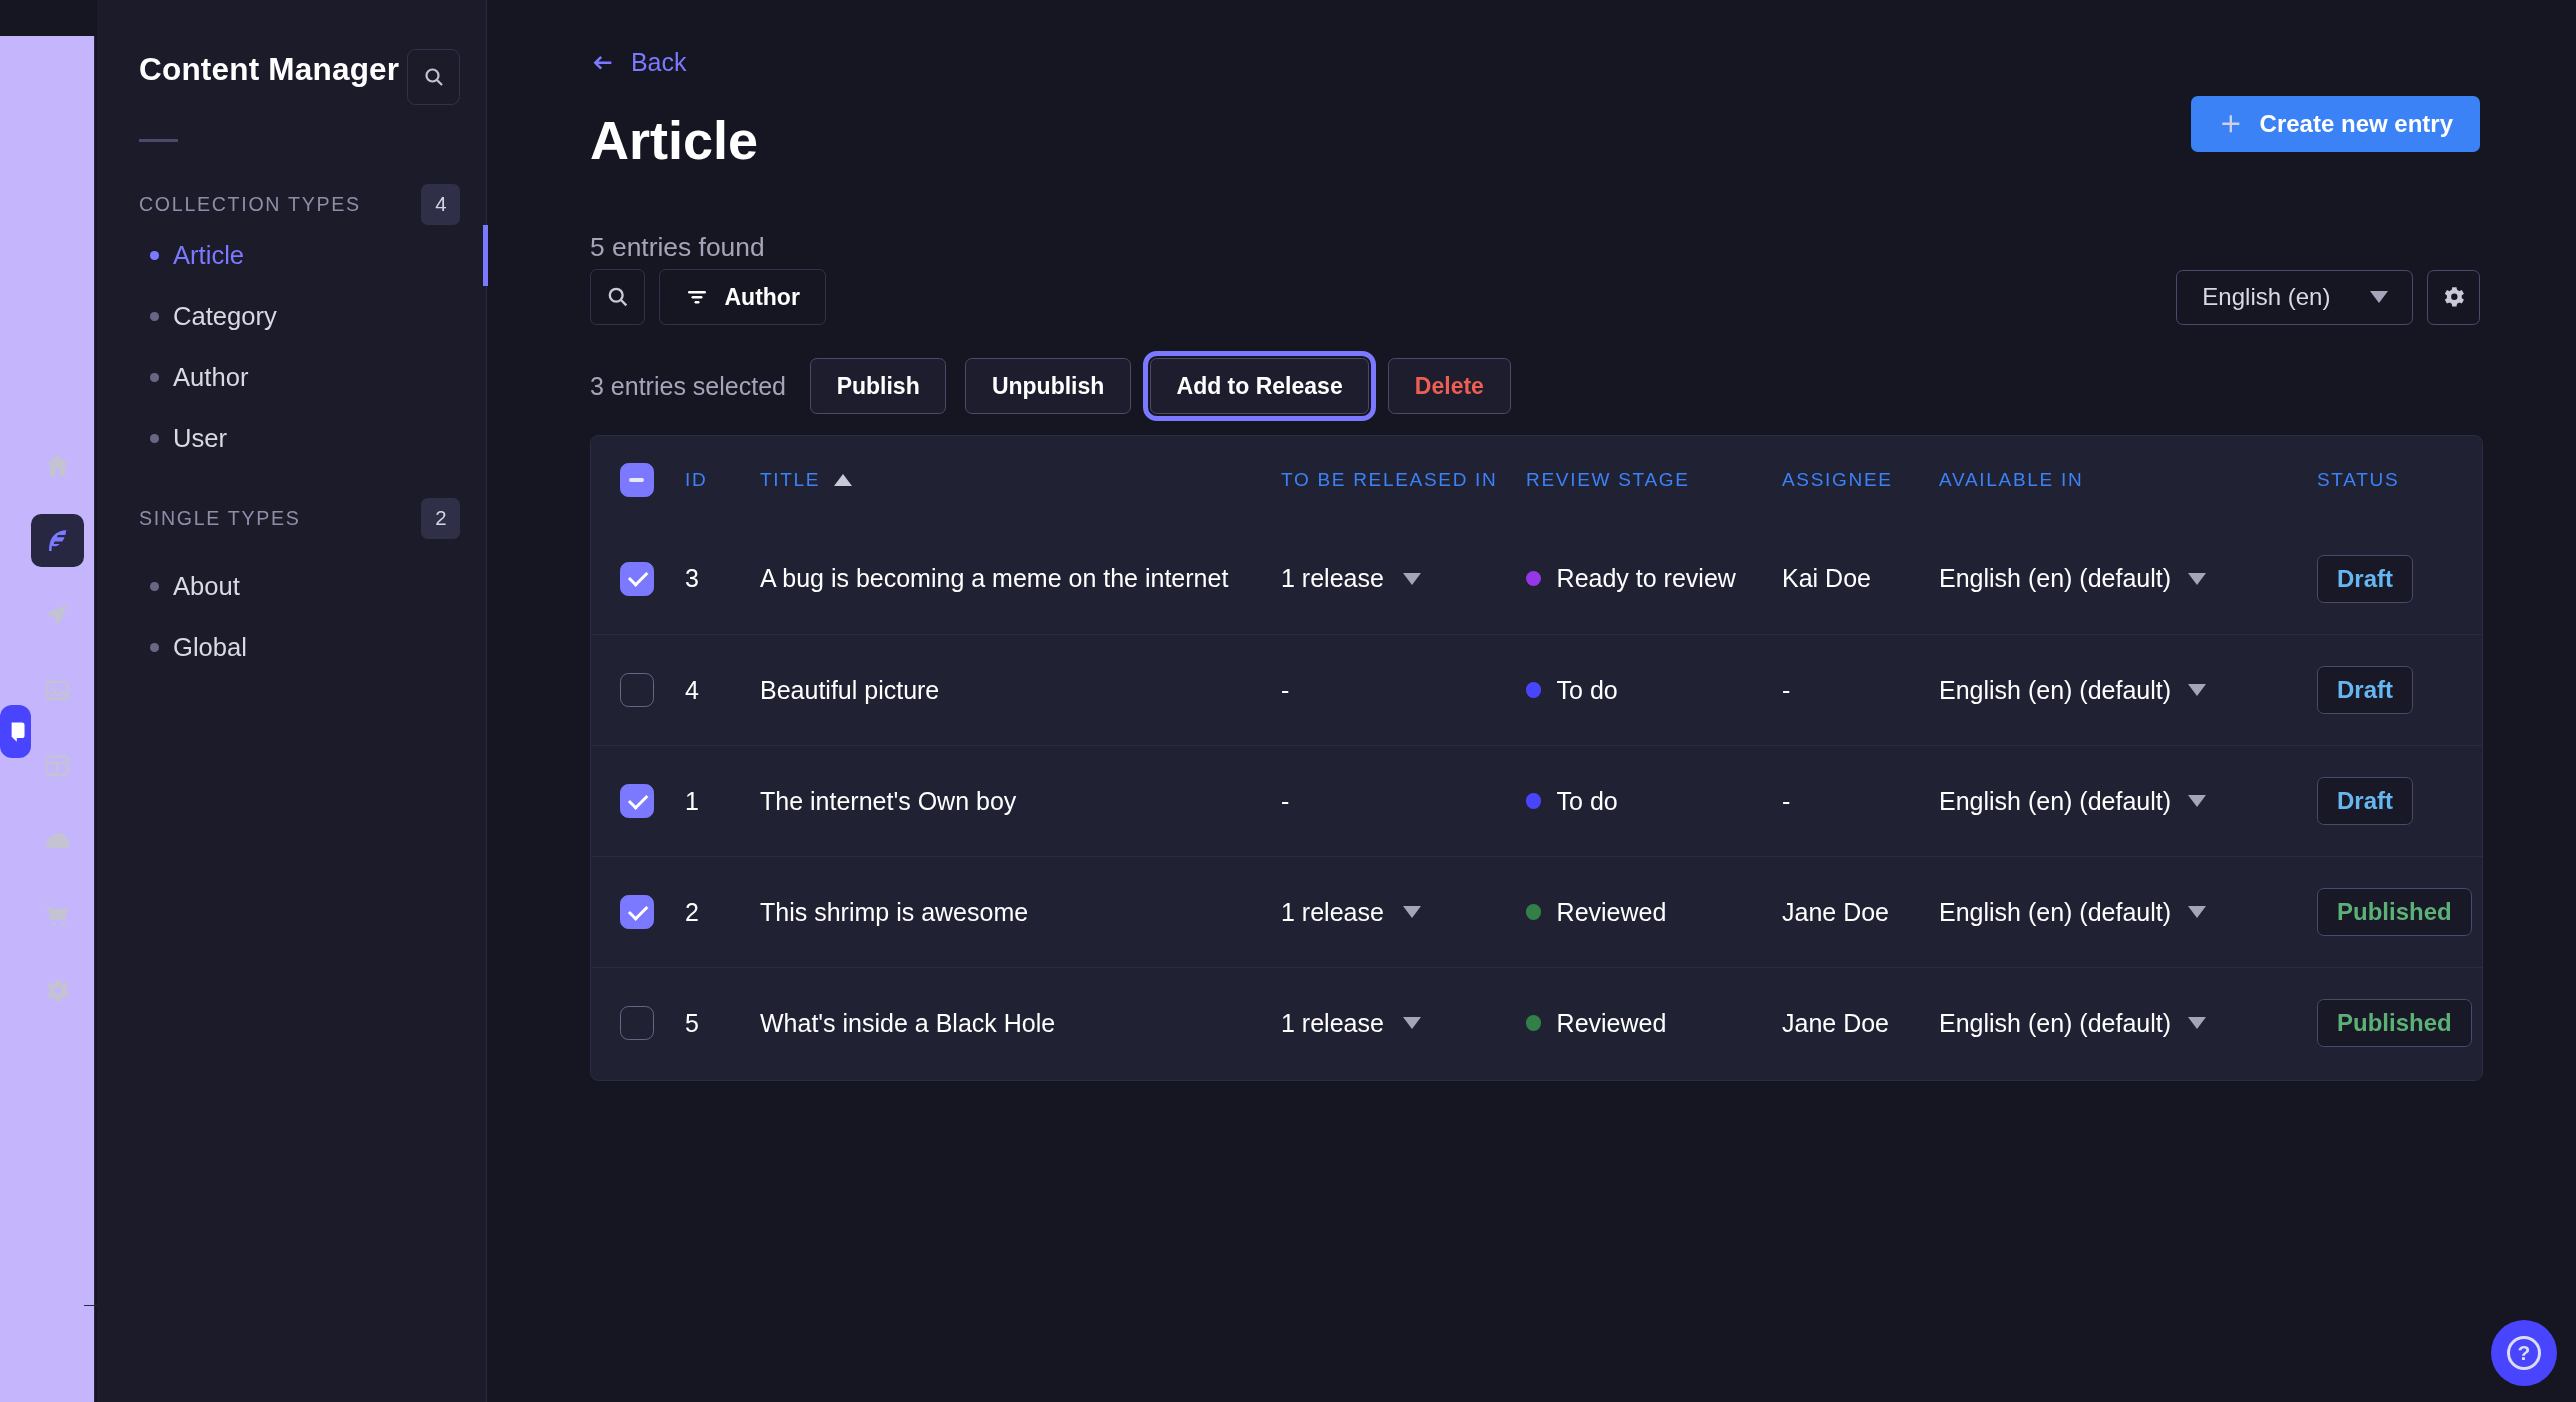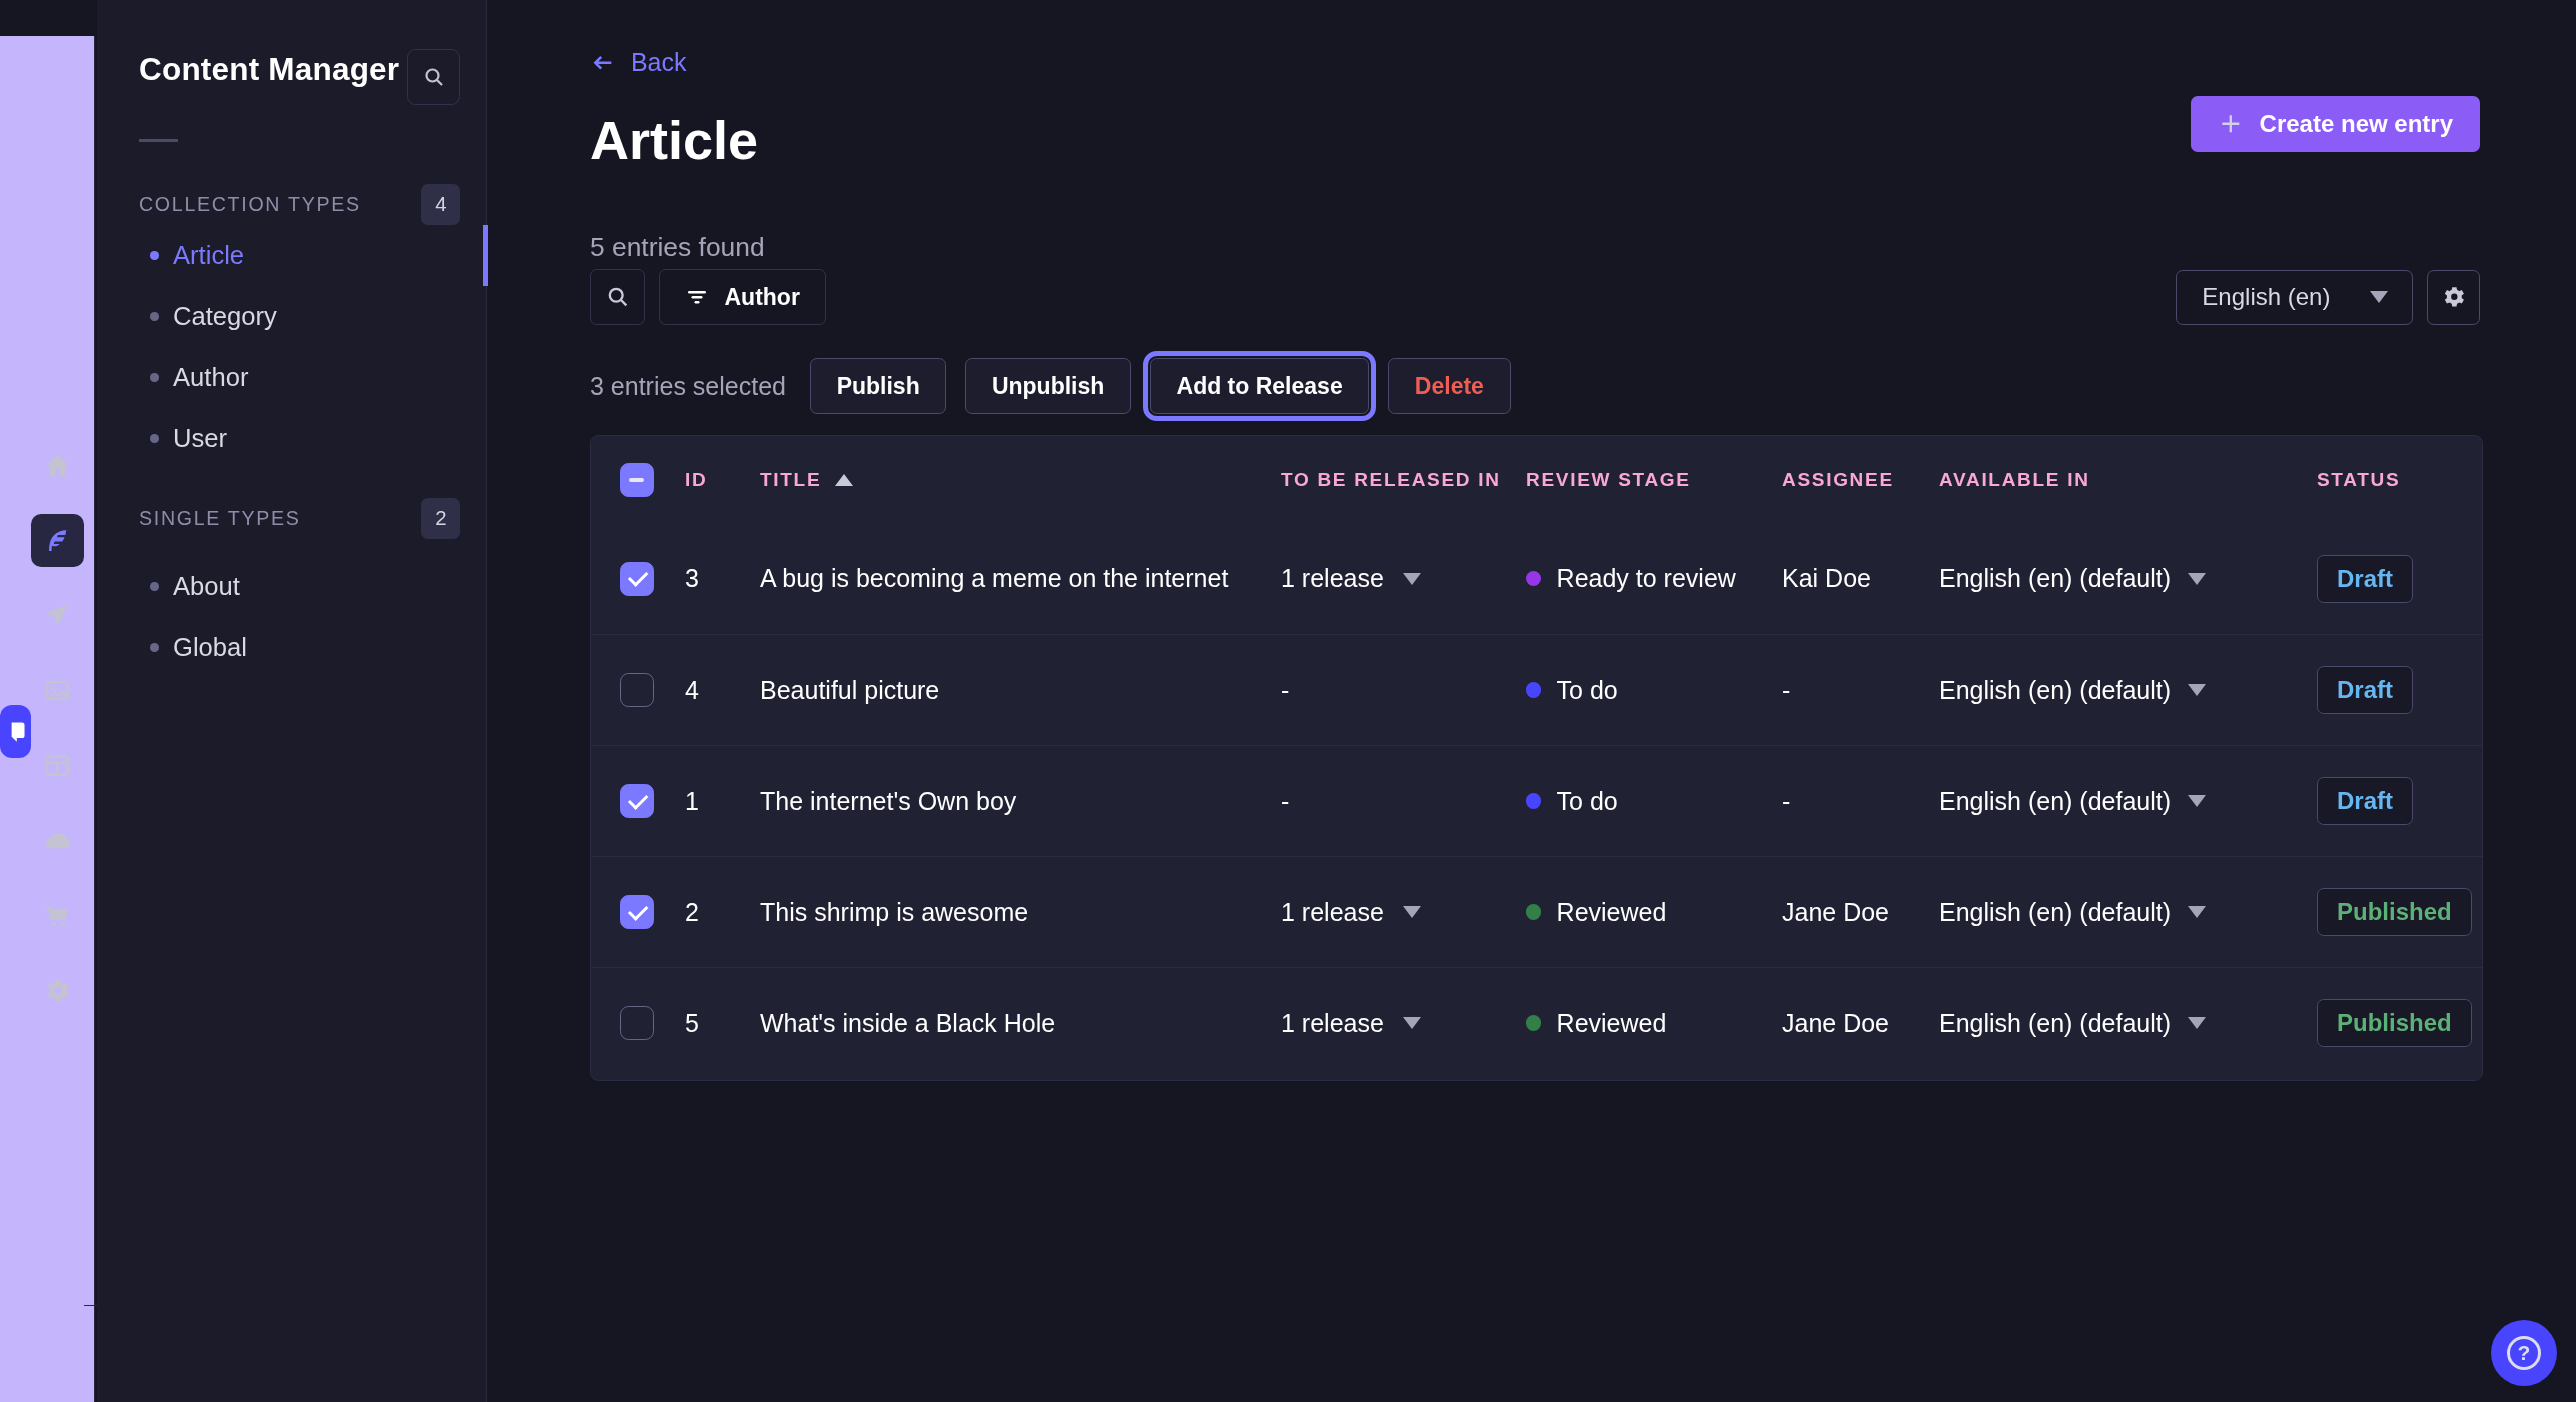--- a/index.html
+++ b/index.html
@@ -90,7 +90,7 @@
 
   .create-btn {
     position:absolute; right:96px; top:96px; height:56px;
-    background:#8b5cf6; border:none; border-radius:6.8px; color:#ffffff;
+    background:#3b82f6; border:none; border-radius:6.8px; color:#ffffff;
     font-family:inherit; font-size:24px; font-weight:bold;
     display:flex; align-items:center; gap:16px; padding:0 27px; cursor:pointer;
   }

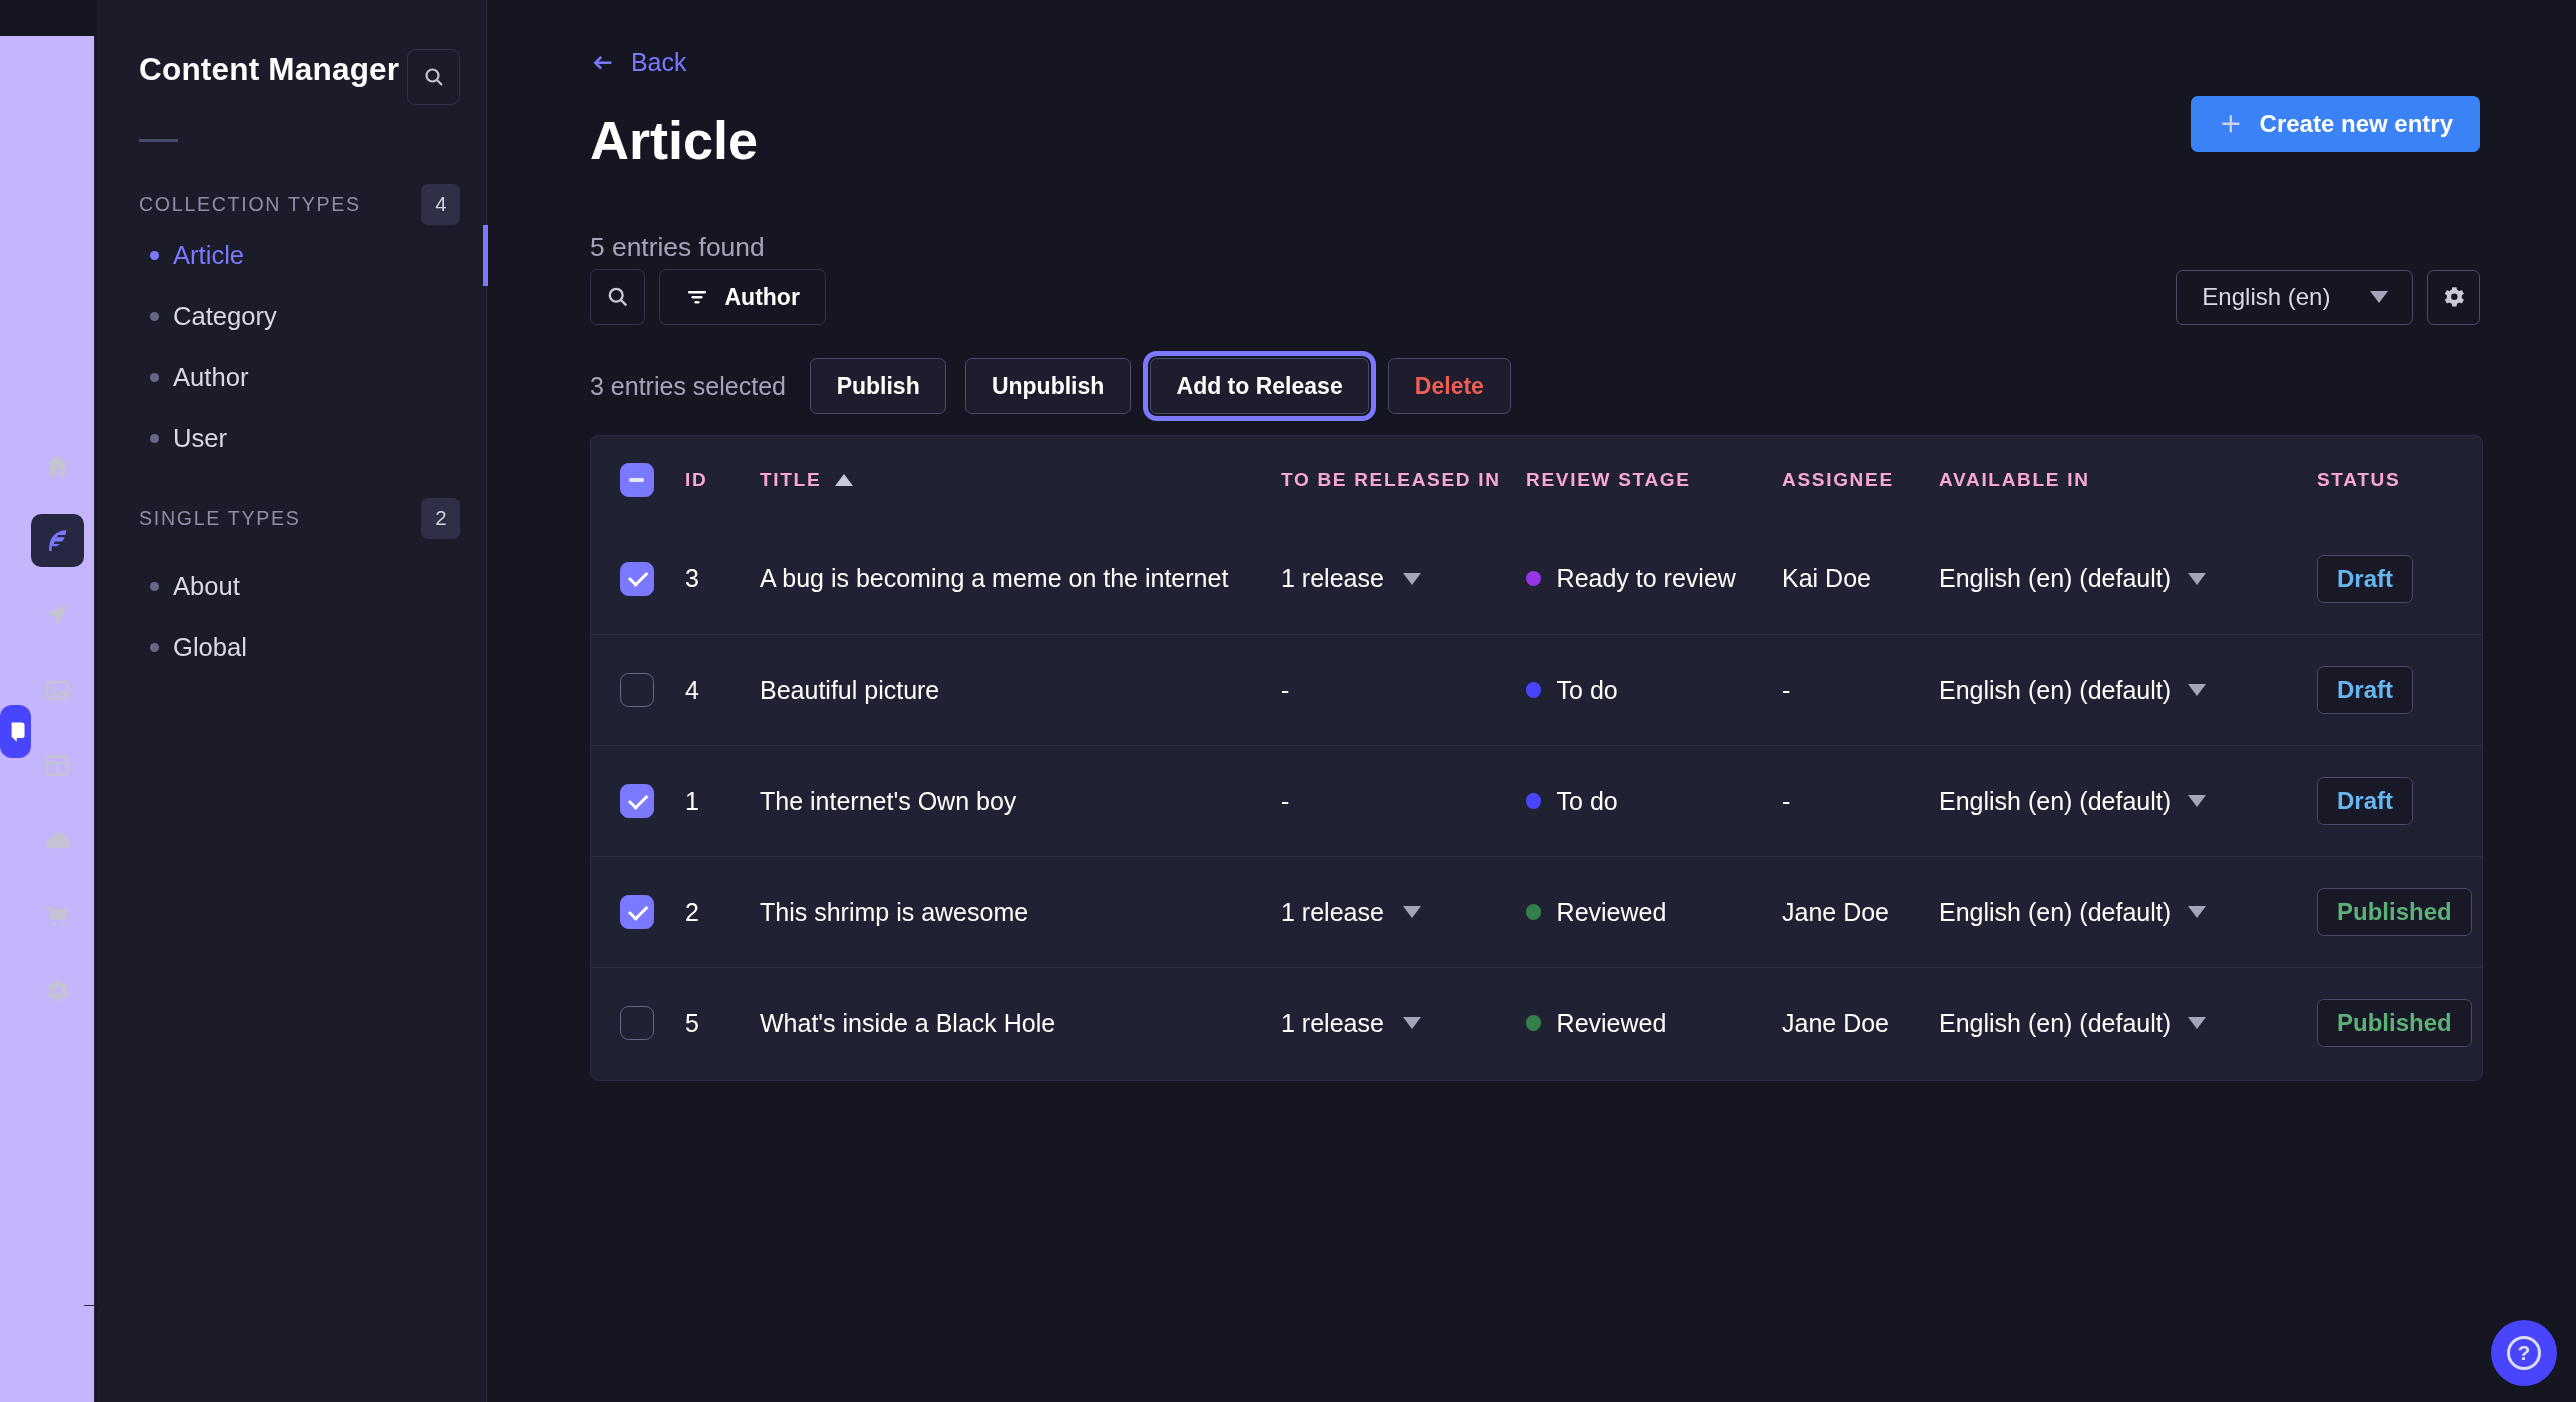--- a/index.html
+++ b/index.html
@@ -138,7 +138,7 @@
   }
   .trow.thead { height:87px; }
   .trow + .trow { border-top:1.7px solid #2b2b43; }
-  .th { font-size:19px; font-weight:bold; letter-spacing:1.7px; color:#f9a8d4; display:flex; align-items:center; }
+  .th { font-size:19px; font-weight:normal; letter-spacing:1.7px; color:#3b82f6; display:flex; align-items:center; }
   .td { font-size:25px; color:#ffffff; display:flex; align-items:center; }
 
   .checkbox {

